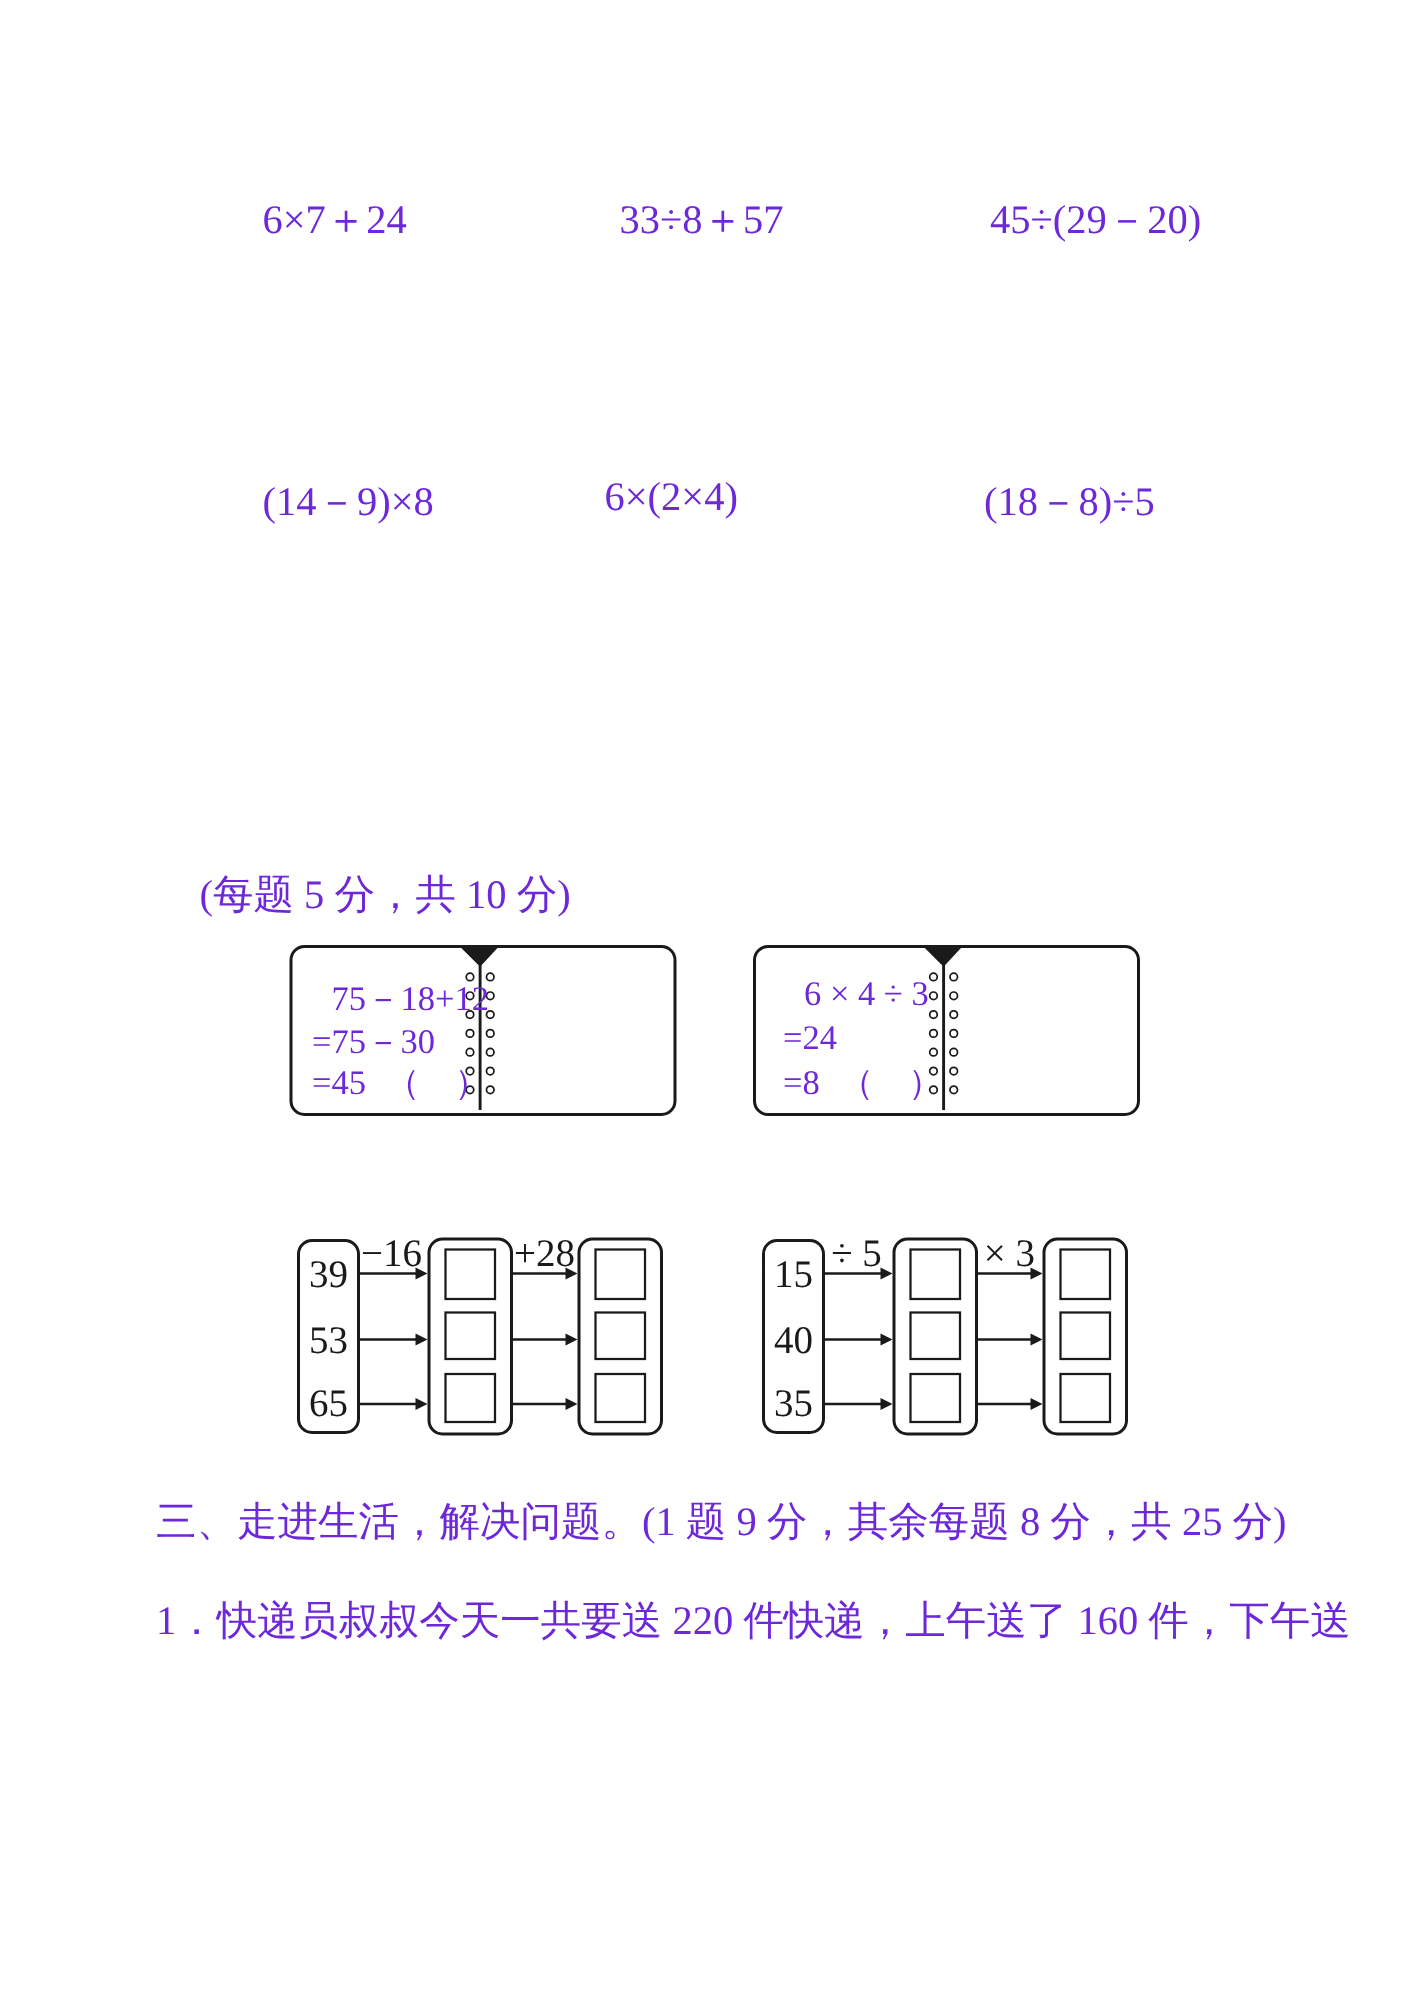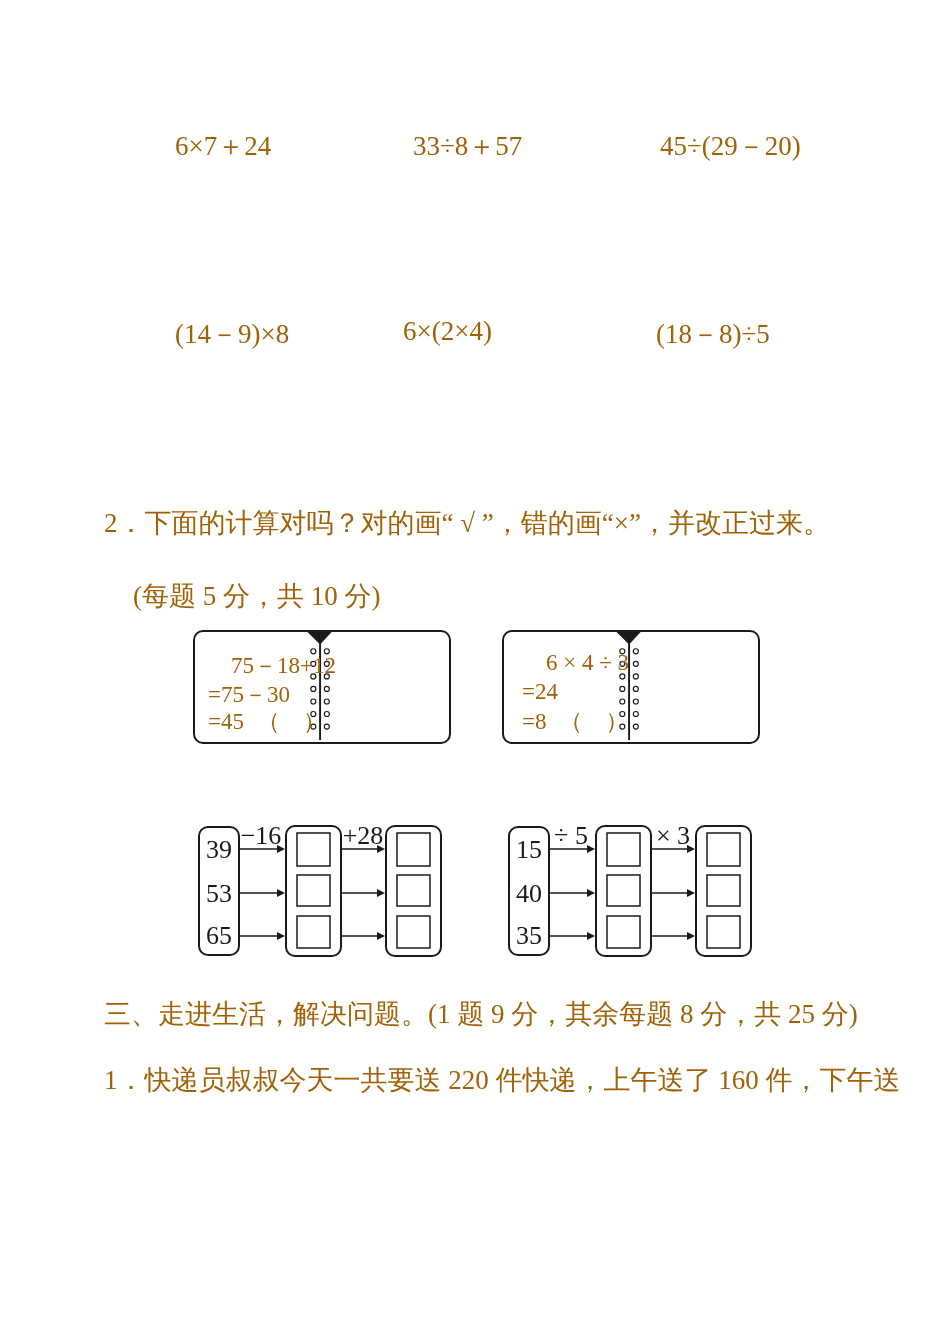--- a/index.html
+++ b/index.html
@@ -7,7 +7,7 @@
     position:relative;
     width:950px;height:1344px;
     background:#ffffff;
-    color:#a16207;
+    color:#6d28d9;
     font-family:"Liberation Serif","DejaVu Serif",serif;
     overflow:hidden;
   }

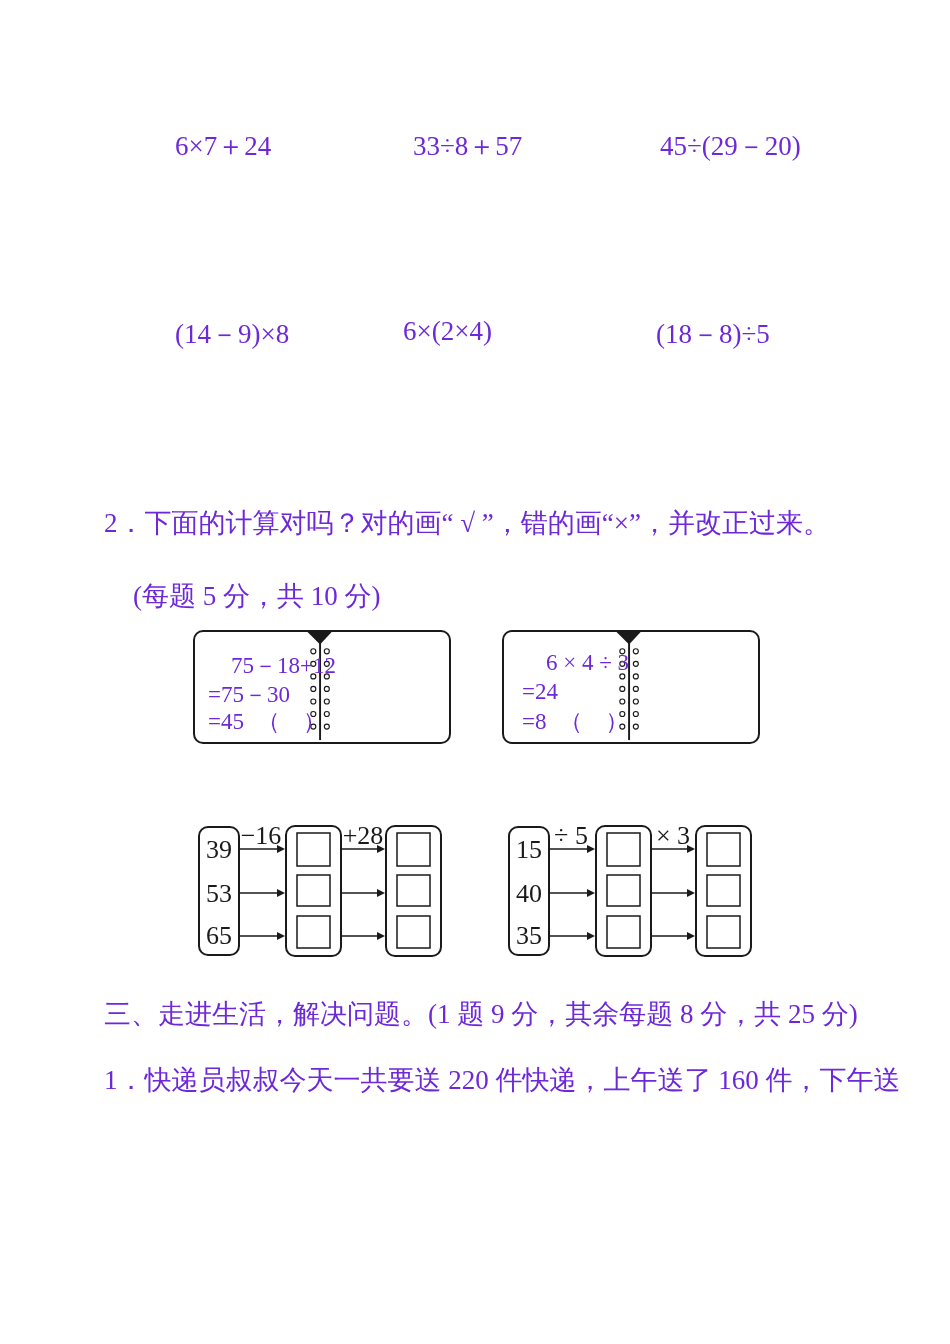--- a/index.html
+++ b/index.html
@@ -55,7 +55,6 @@
   <div class="abs expr" style="left:403px;top:316px">6×(2×4)</div>
   <div class="abs expr" style="left:656px;top:316px">(18－8)÷5</div>
 
-  <div class="abs heading" style="left:104px;top:505px">2．下面的计算对吗？对的画“ √ ”，错的画“×”，并改正过来。</div>
   <div class="abs heading" style="left:133px;top:578px">(每题 5 分，共 10 分)</div>
 
   <div class="notebook" style="left:193px;top:630px">

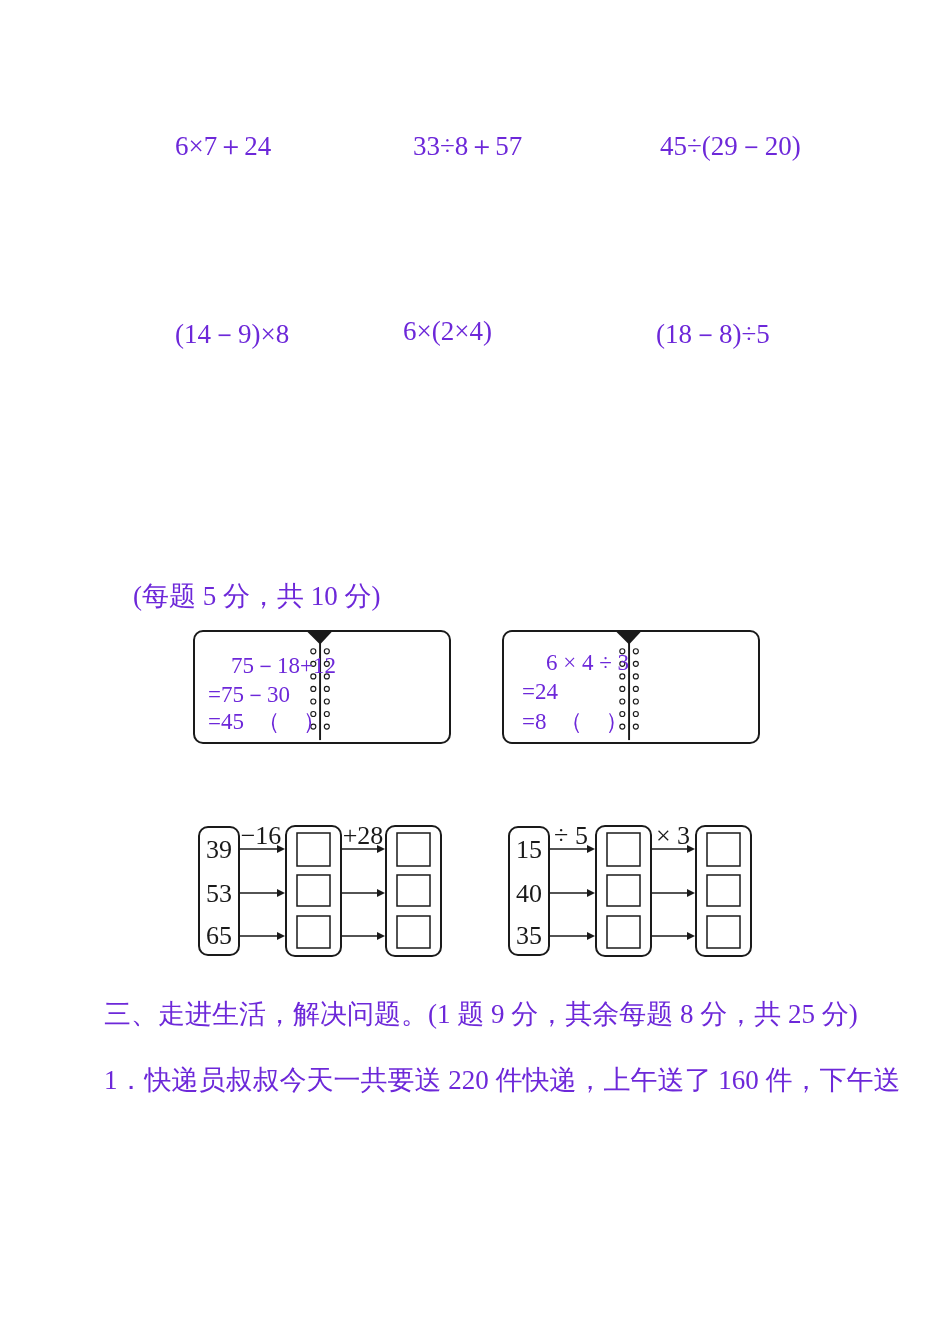--- a/index.html
+++ b/index.html
@@ -29,7 +29,7 @@
   .nb-spine polygon{fill:#1a1a1a;}
   .nb-spine circle{fill:#ffffff;stroke:#1a1a1a;stroke-width:1.2;}
   .nb-line{position:absolute;font-size:23px;white-space:nowrap;}
-  .nb-expr{left:26px;top:18px;margin-left:10px;}
+  .nb-expr{left:26px;top:18px;}
   .nb-s1{left:13px;top:47px;}
   .nb-s2{left:13px;top:74px;}
   .nb-bracket{margin-left:13px;}

